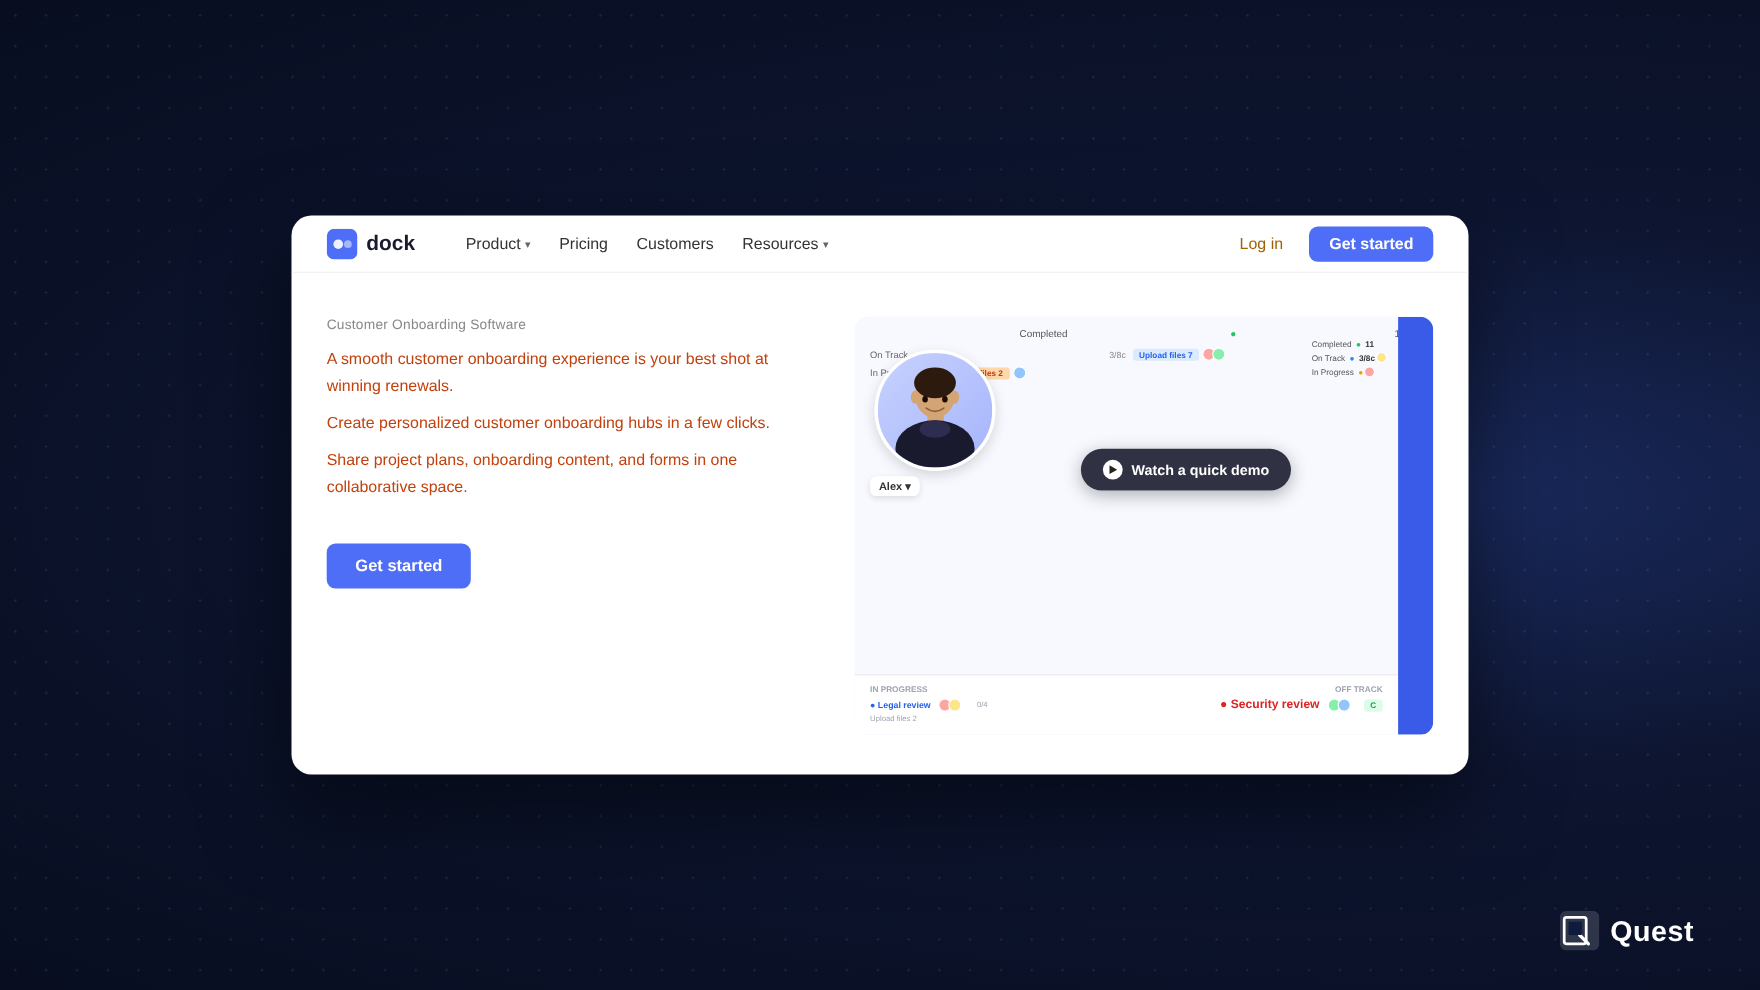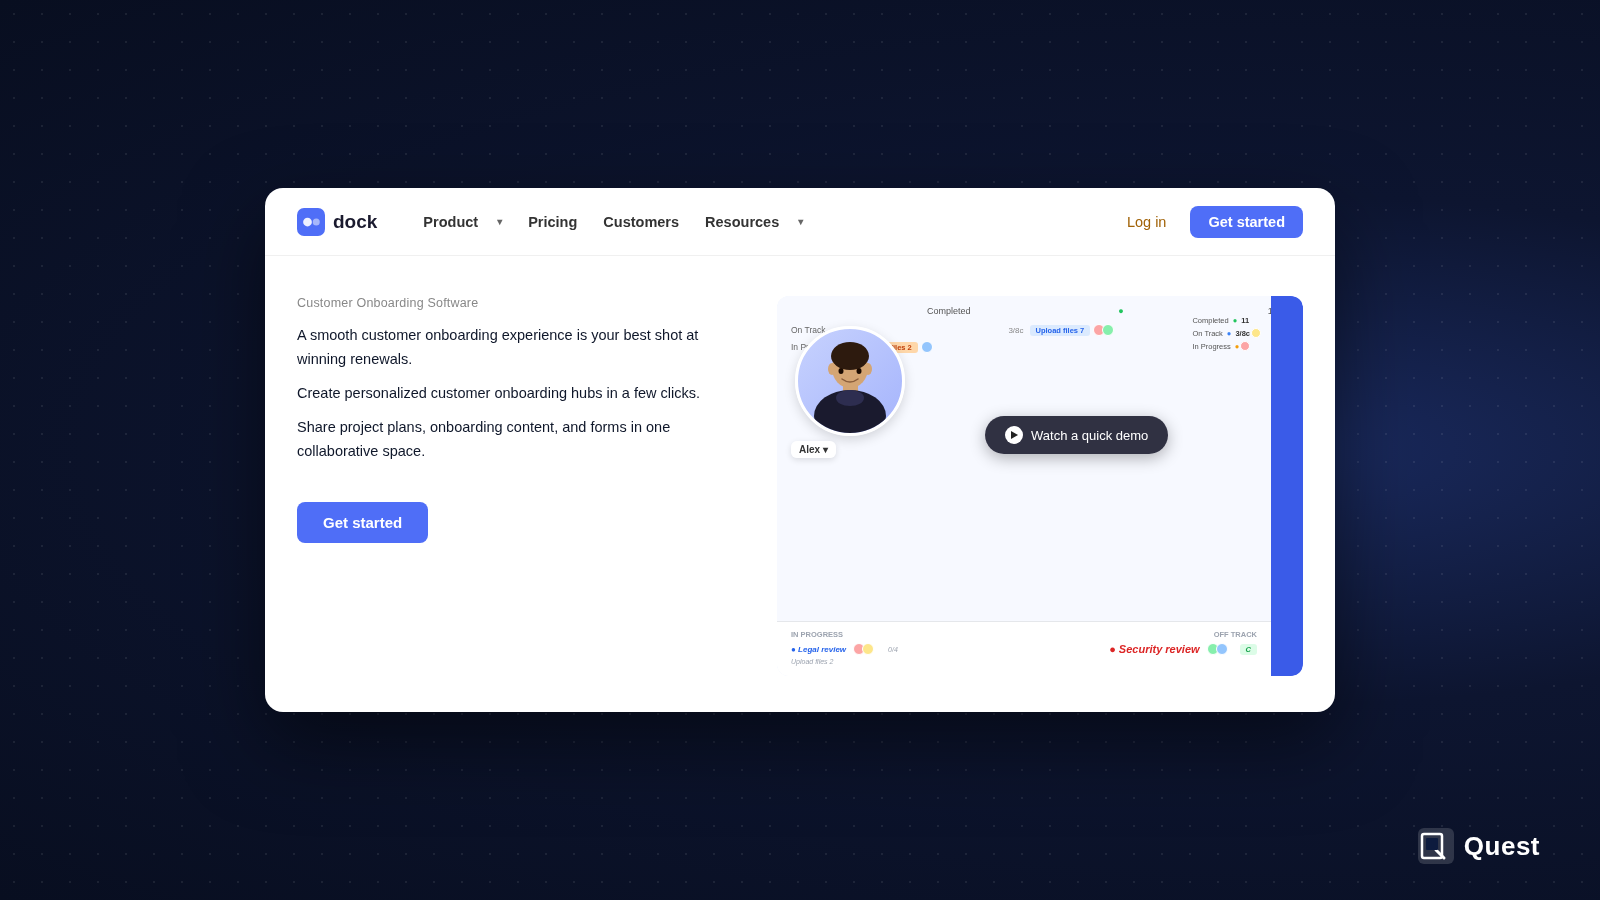--- a/index.html
+++ b/index.html
@@ -61,7 +61,7 @@
       display: flex;
       align-items: center;
       padding: 0 32px;
-      height: 68px;
+      height: 52px;
       border-bottom: 1px solid #f0f0f0;
       gap: 0;
     }

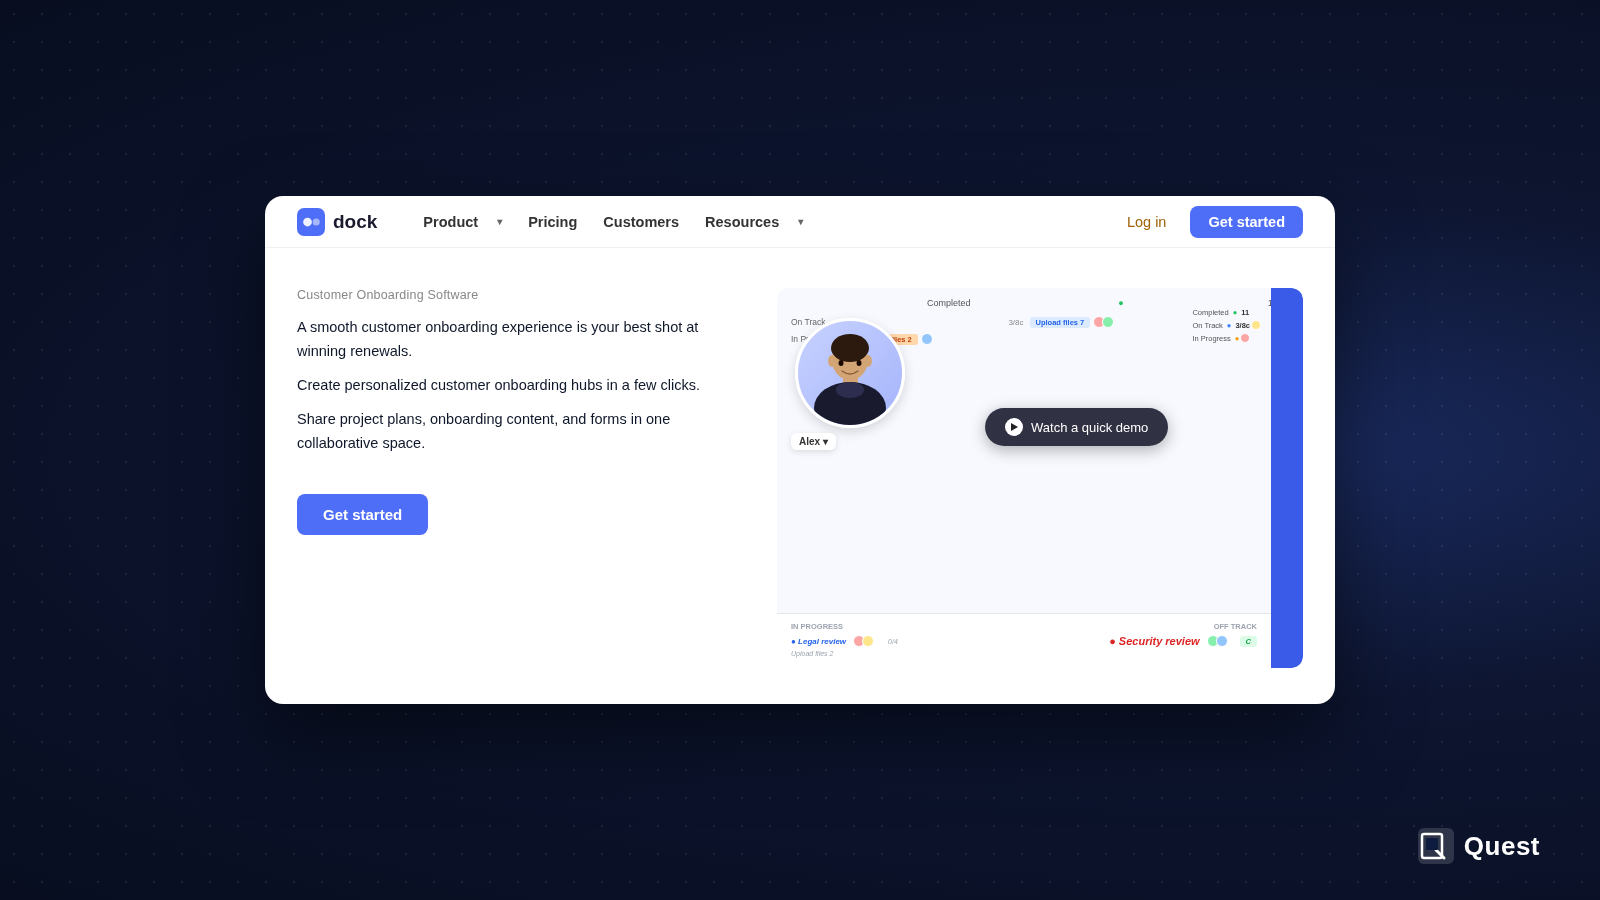--- a/index.html
+++ b/index.html
@@ -93,13 +93,13 @@
     .nav-item {
       display: flex;
       align-items: center;
-      gap: 18px;
+      gap: 3px;
       padding: 6px 10px;
       font-size: 14.5px;
       color: #333;
       cursor: pointer;
       border-radius: 6px;
-      font-weight: 700;
+      font-weight: 400;
     }
 
     .nav-chevron {

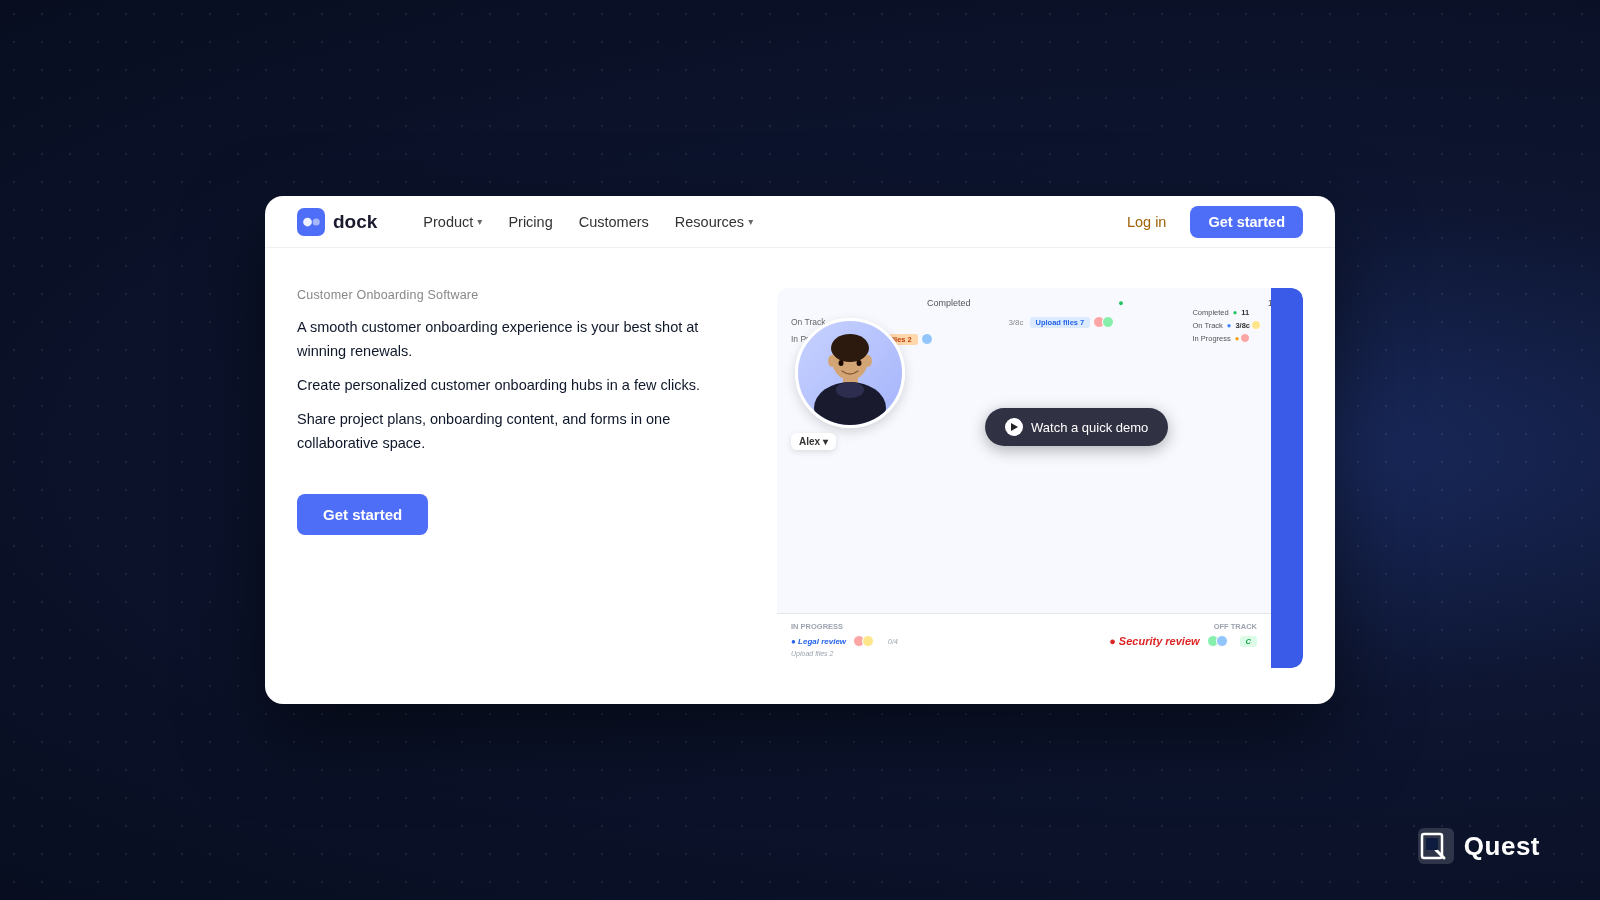--- a/index.html
+++ b/index.html
@@ -171,7 +171,7 @@
 
     .hero-desc {
       font-size: 14.5px;
-      color: #0f172a;
+      color: #c2410c;
       line-height: 1.65;
       margin-bottom: 10px;
     }

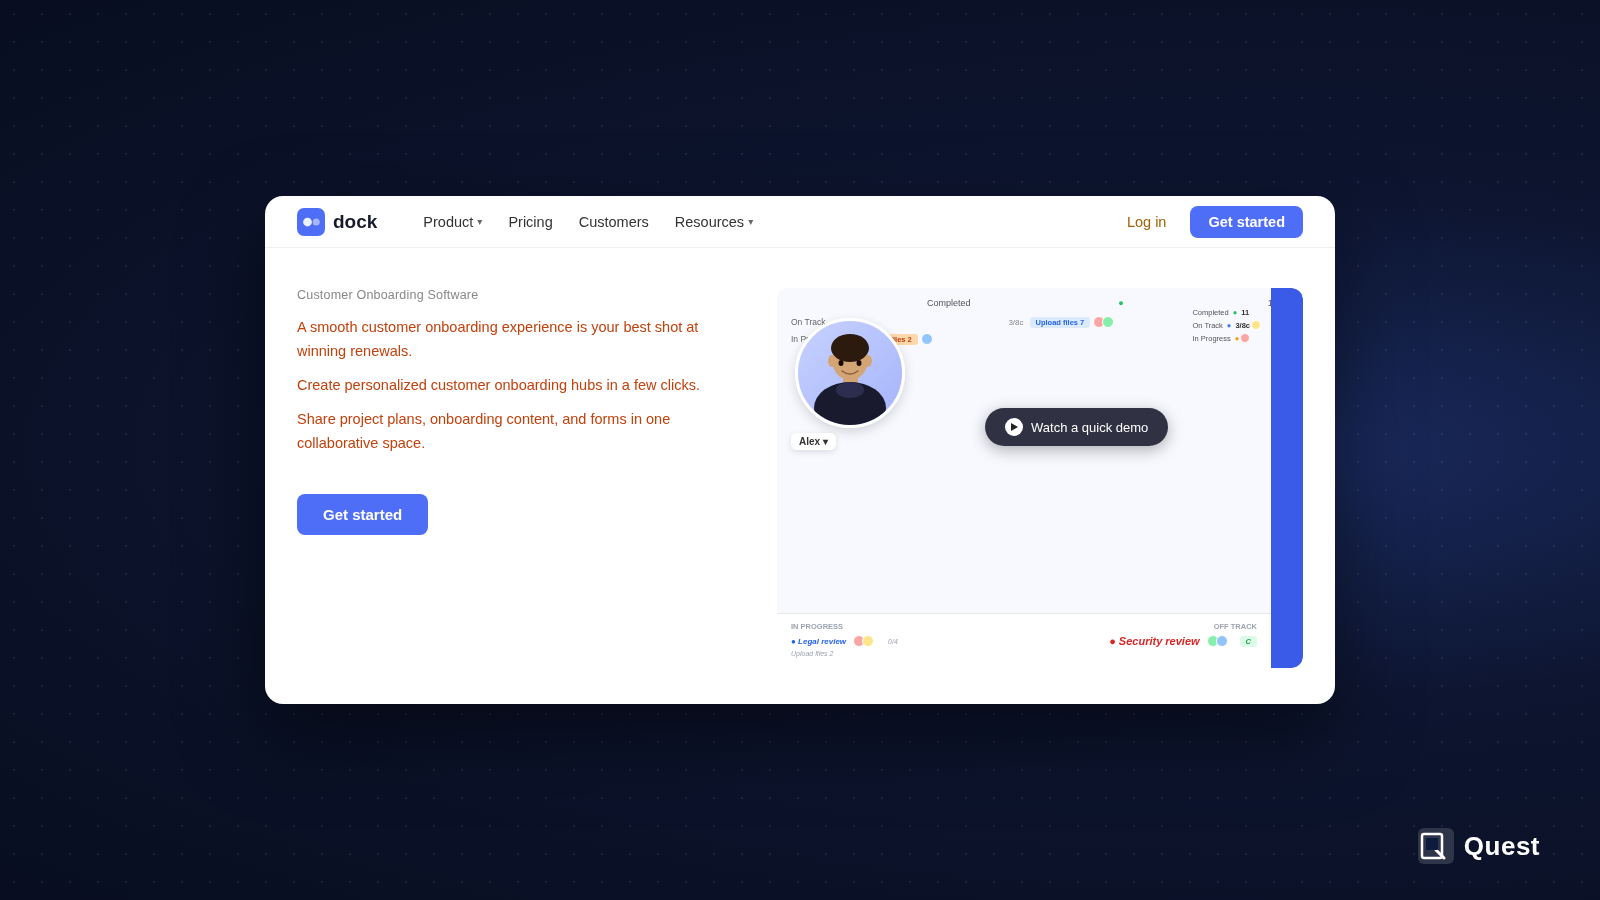--- a/index.html
+++ b/index.html
@@ -305,7 +305,7 @@
       border-radius: 50px;
       padding: 10px 20px;
       font-size: 13px;
-      font-weight: 400;
+      font-weight: 700;
       cursor: pointer;
       display: flex;
       align-items: center;

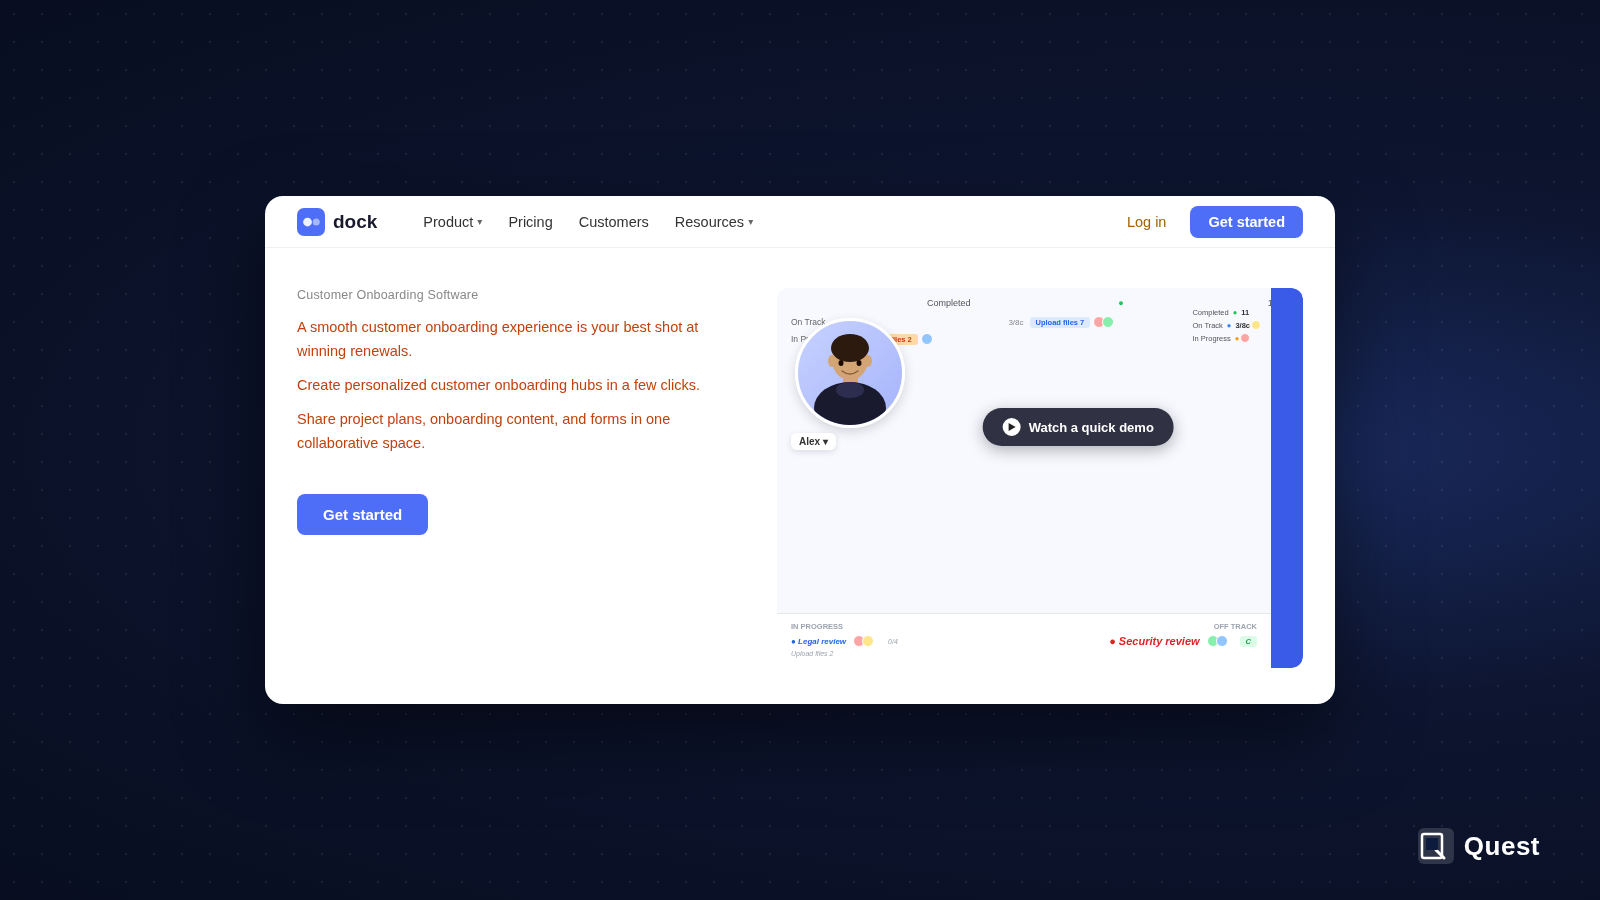--- a/index.html
+++ b/index.html
@@ -356,7 +356,6 @@
       align-items: center;
       gap: 6px;
       margin-bottom: 3px;
-      font-style: italic;
     }
     .status-in-progress { color: #2563eb; font-weight: 600; font-size: 8px; }
     .status-off-track { color: #dc2626; font-weight: 600; font-size: 11px; }

